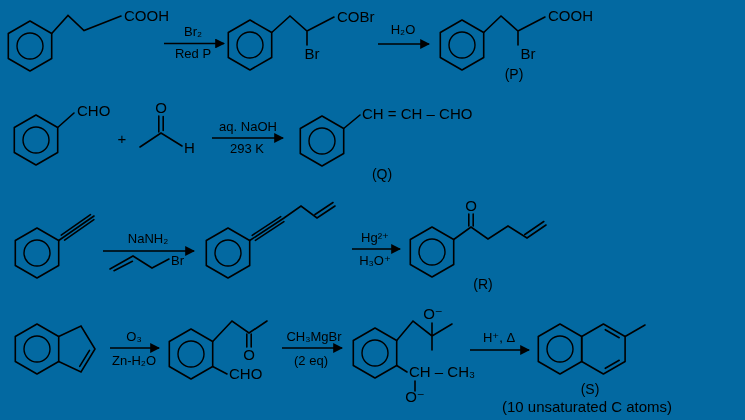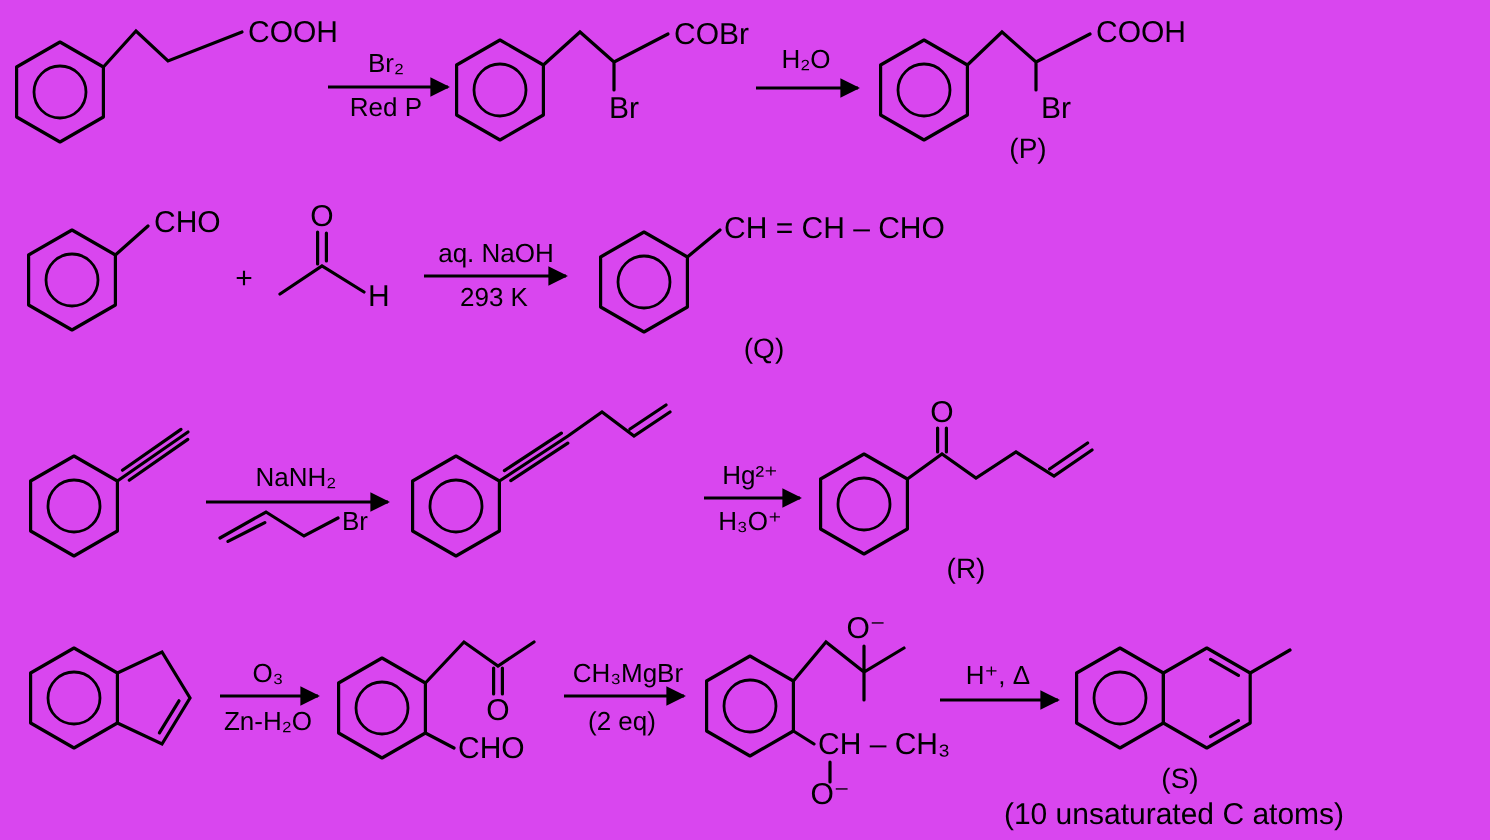--- a/index.html
+++ b/index.html
@@ -4,7 +4,7 @@
 <style>
   html,body{margin:0;padding:0;background:#ffffff;}
   .canvas{
-    width:745px;height:420px;background:#d946ef;position:relative;overflow:hidden;
+    width:745px;height:420px;background:#0369a1;position:relative;overflow:hidden;
     font-family:"Liberation Sans","DejaVu Sans",sans-serif;
   }
   svg{display:block;}

